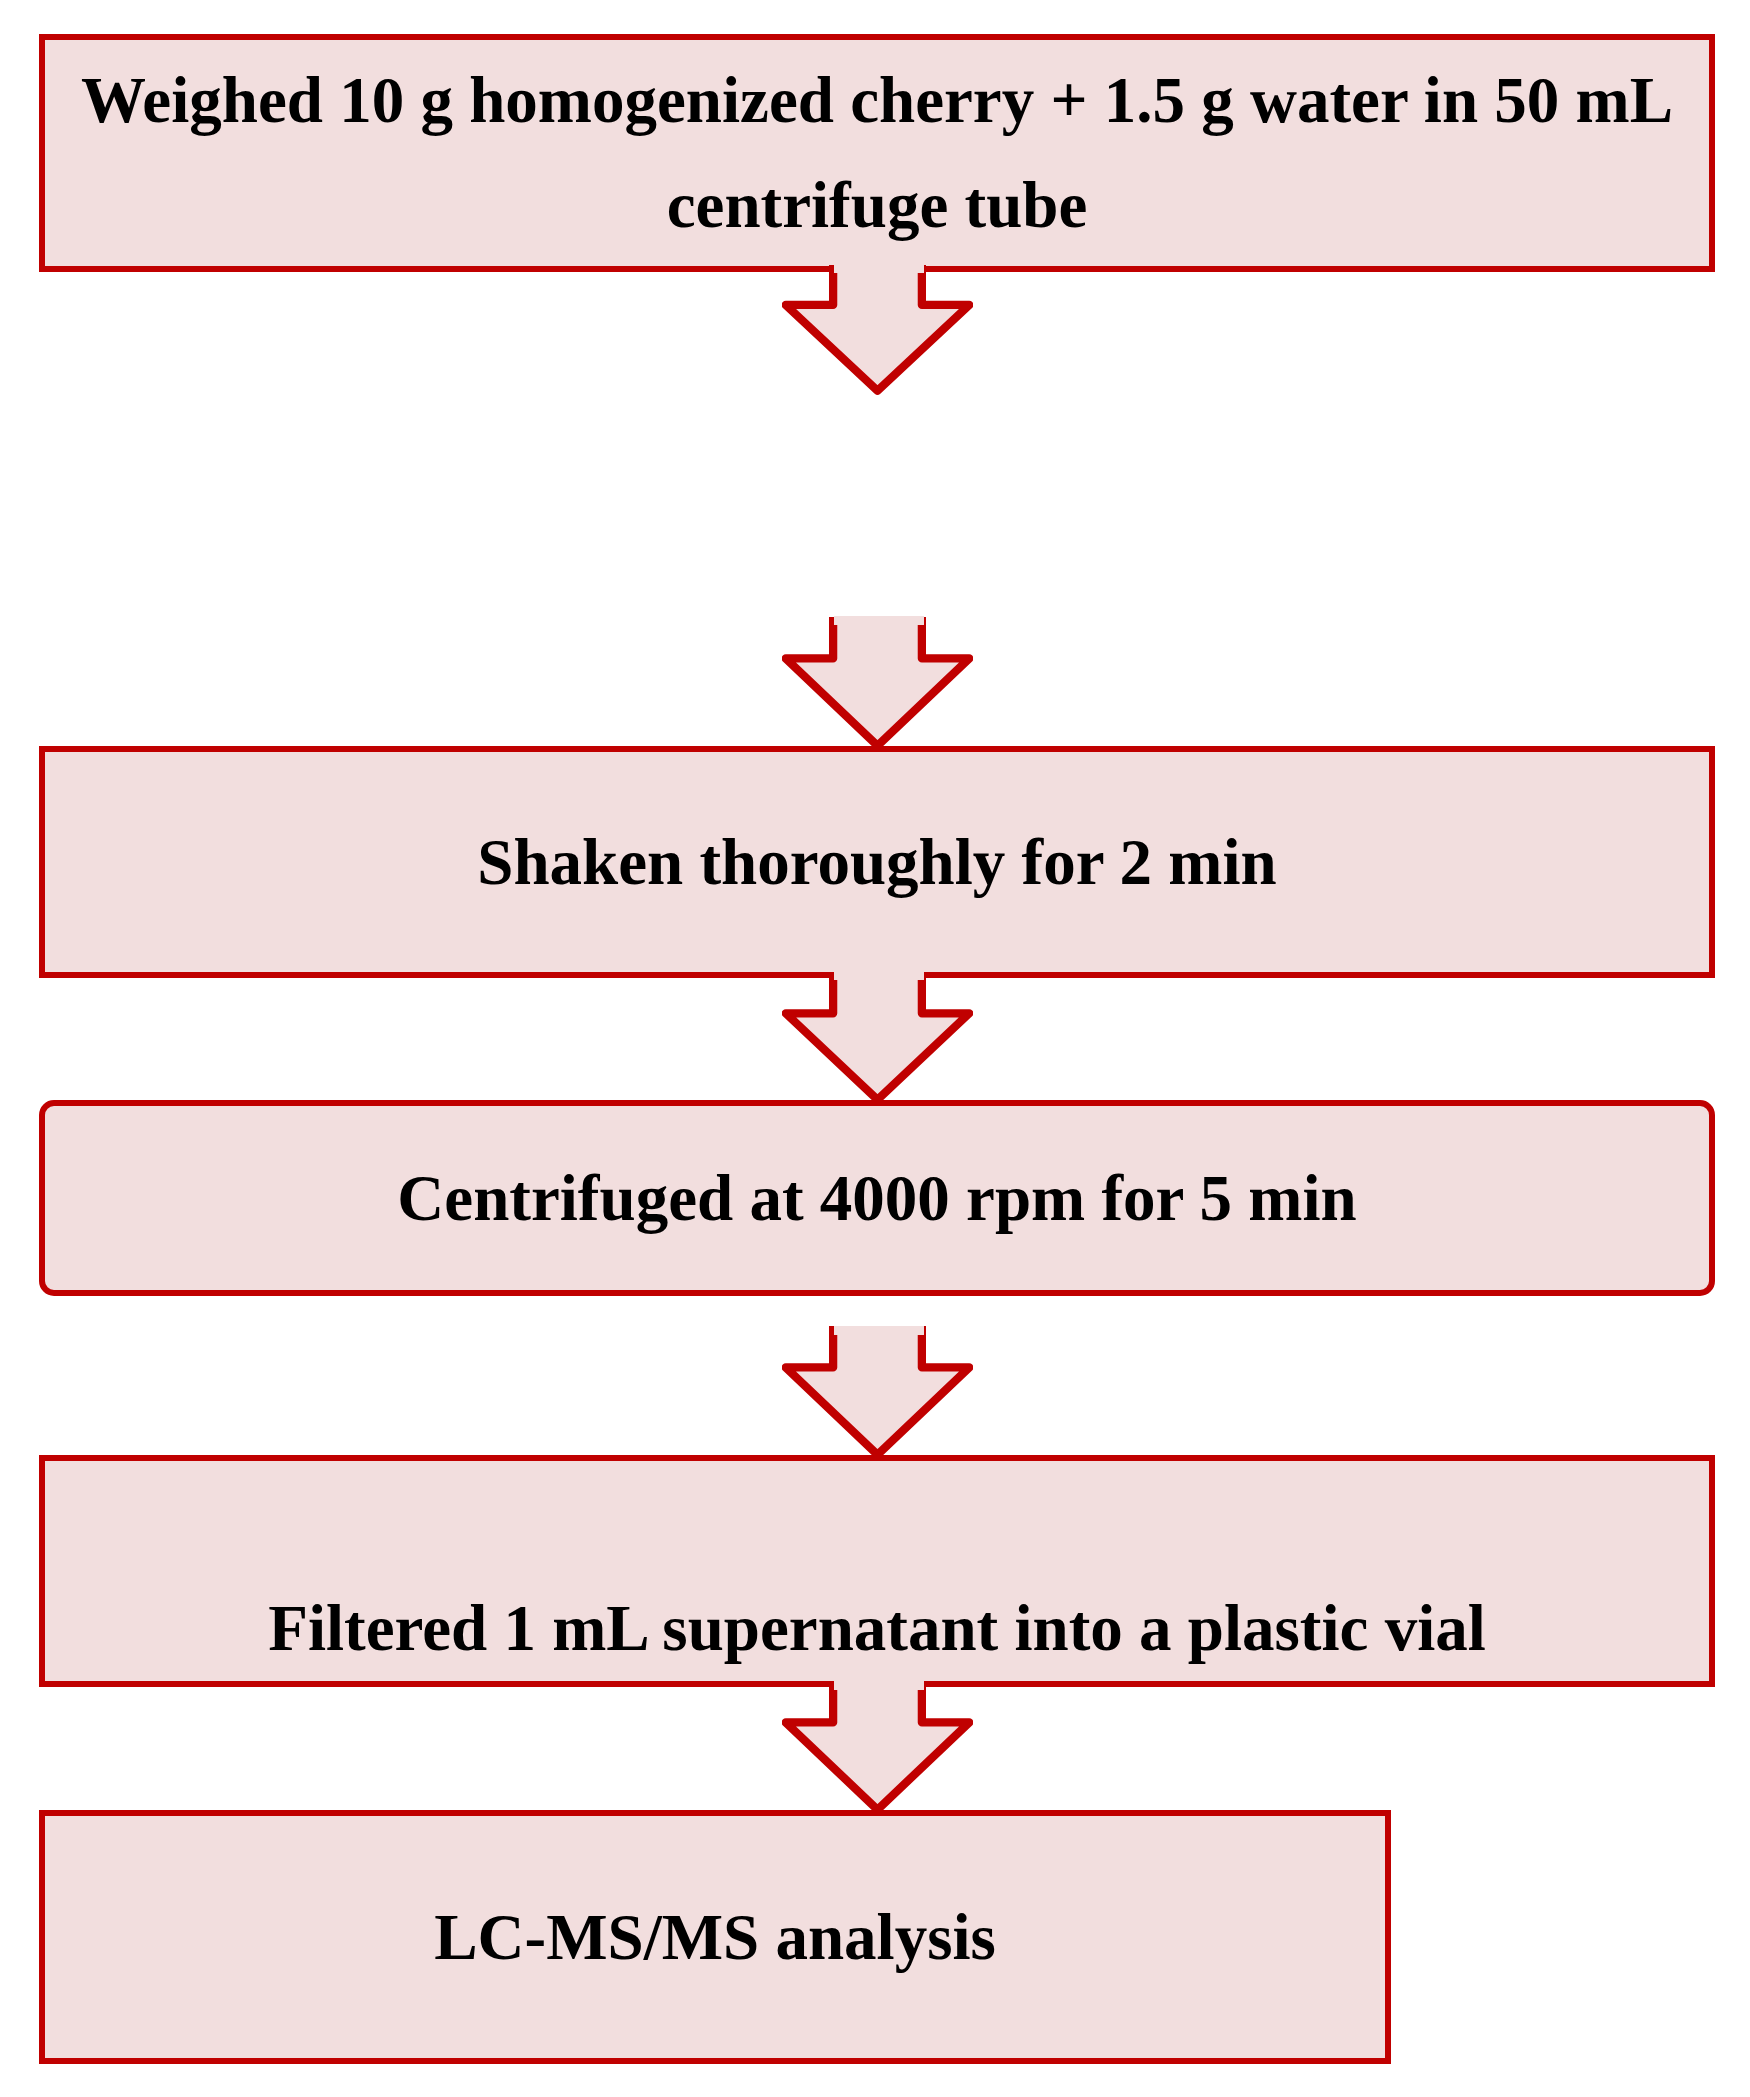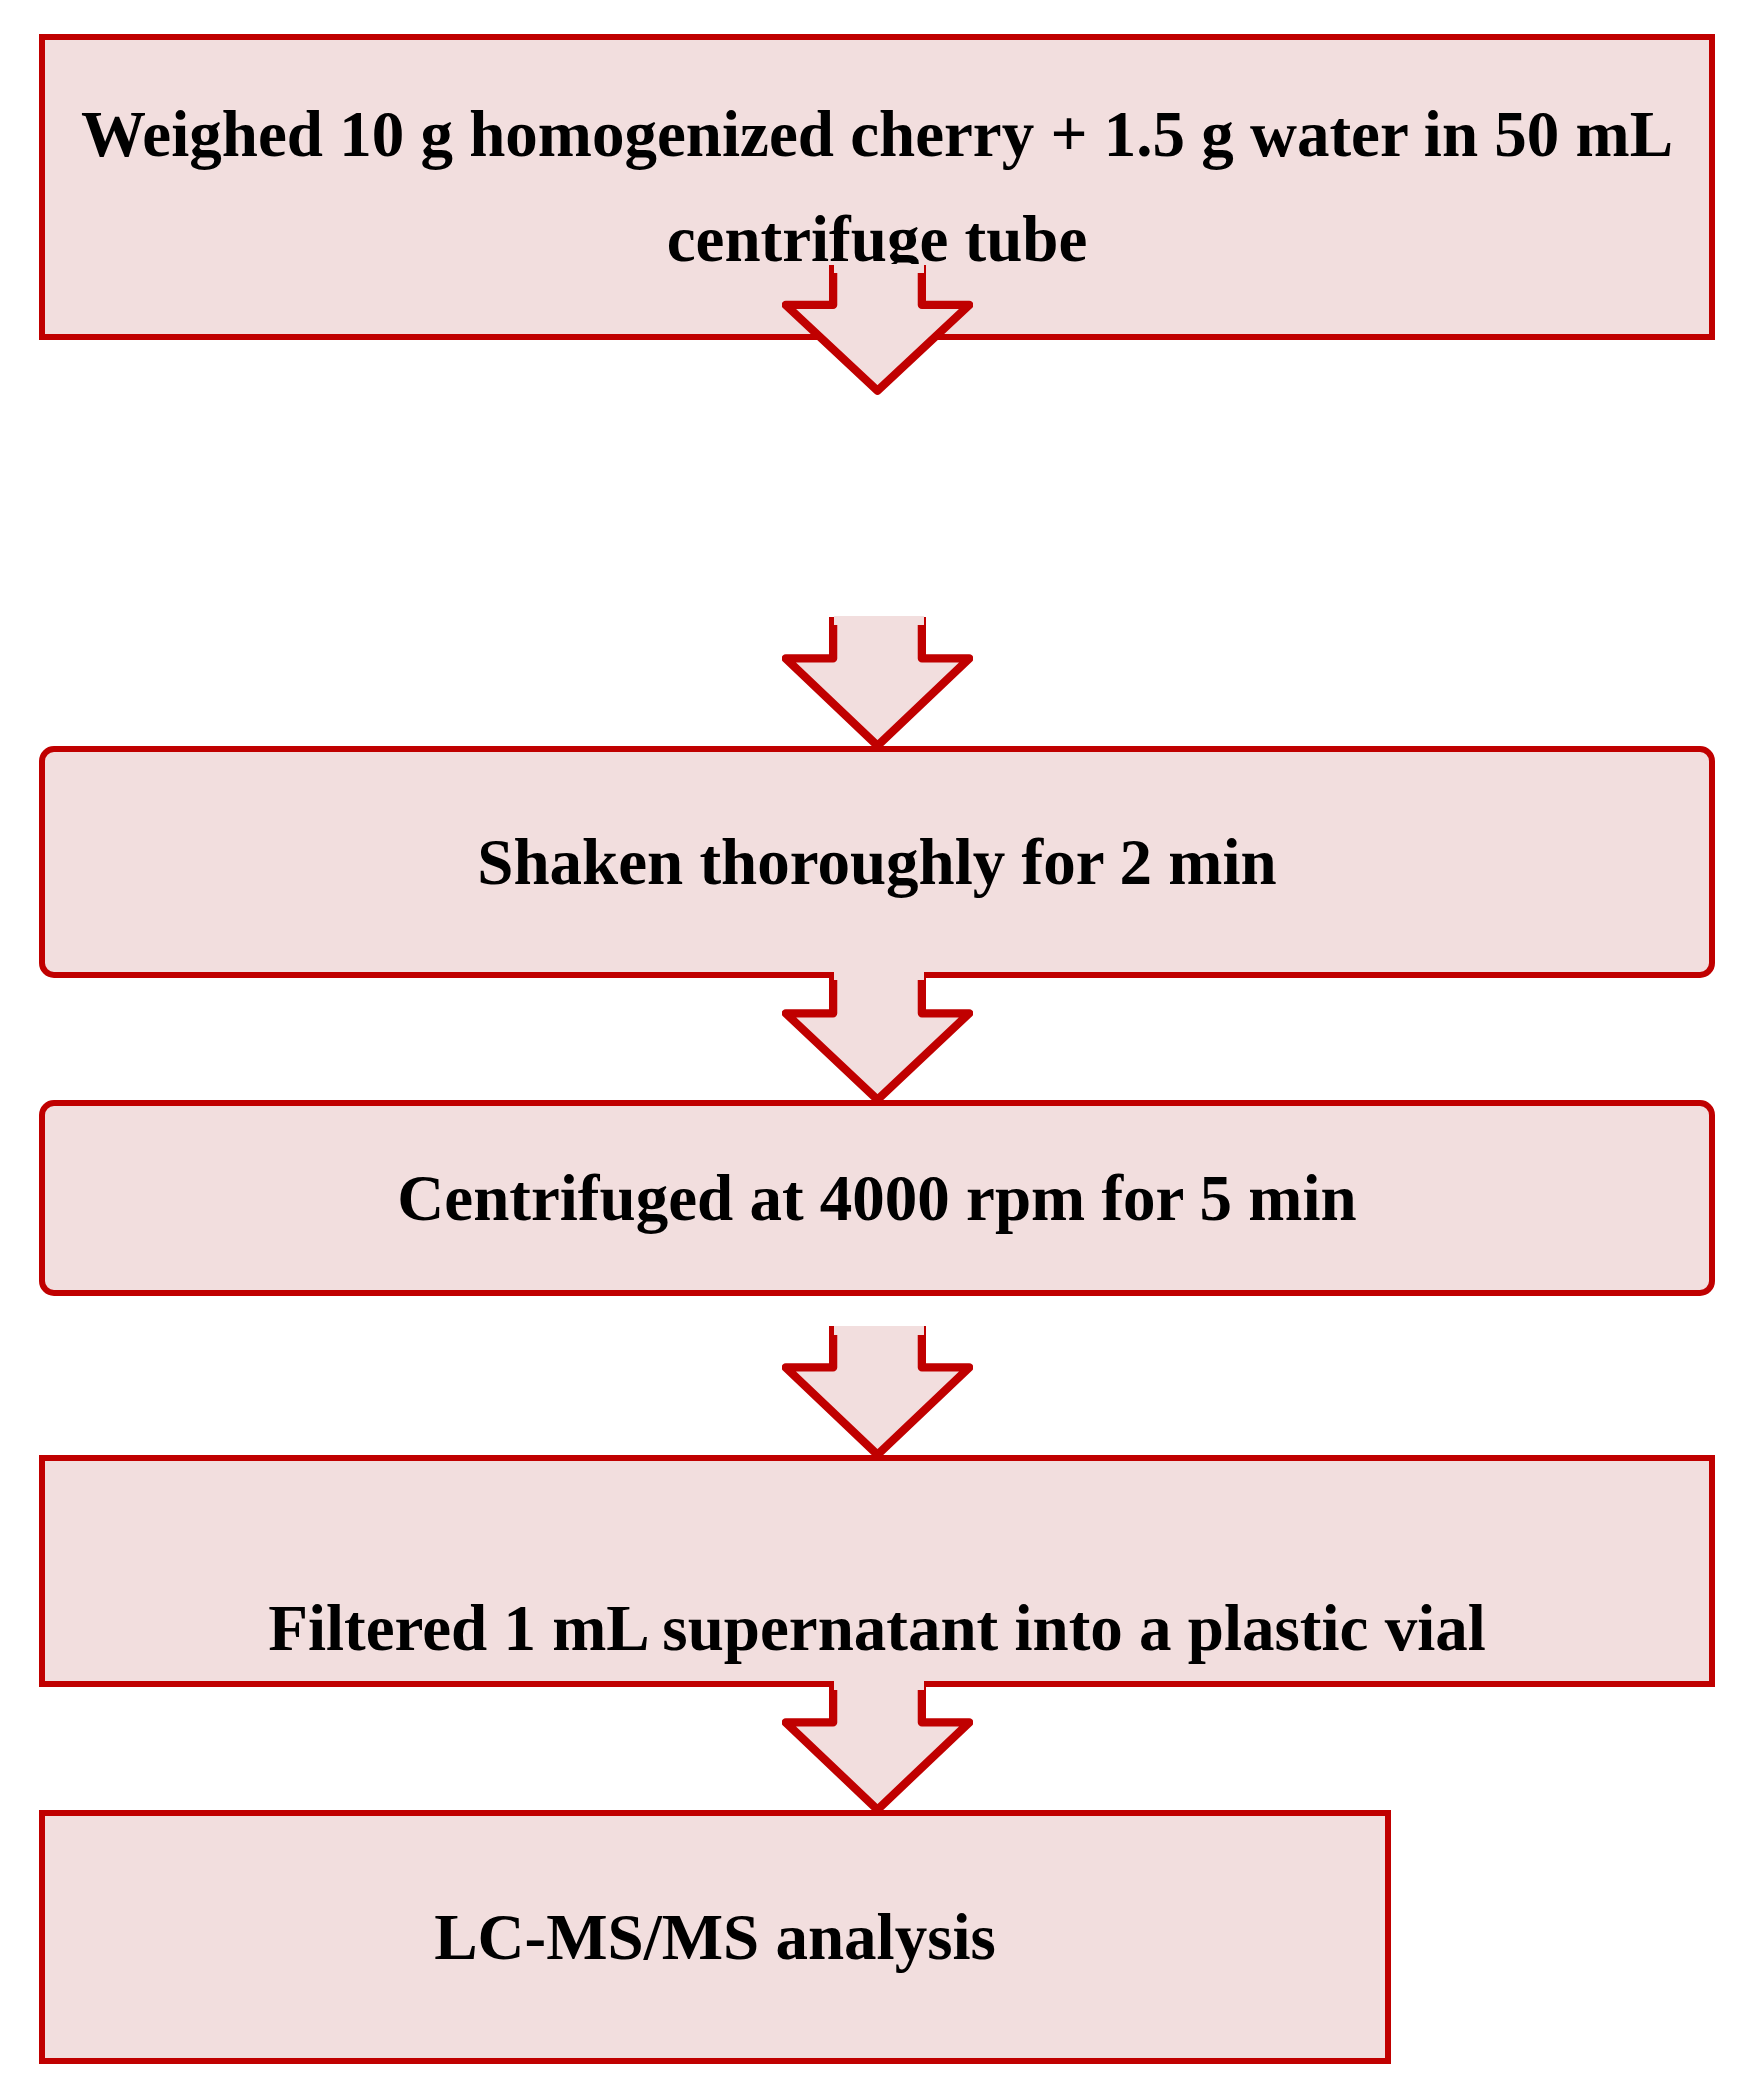--- a/index.html
+++ b/index.html
@@ -44,7 +44,7 @@
   }
 
   
-  .step-1 { left: 39px;  top: 34px;   width: 1676px; height: 306px; }
+  .step-1 { left: 39px;  top: 34px;   width: 1676px; height: 238px; }
   .step-2 { left: 39px;  top: 389px;  width: 1676px; height: 234px; }
   .step-3 { left: 39px;  top: 746px;  width: 1676px; height: 232px; border-radius: 15px; }
   .step-4 { left: 39px;  top: 1100px; width: 1676px; height: 196px; border-radius: 15px; }

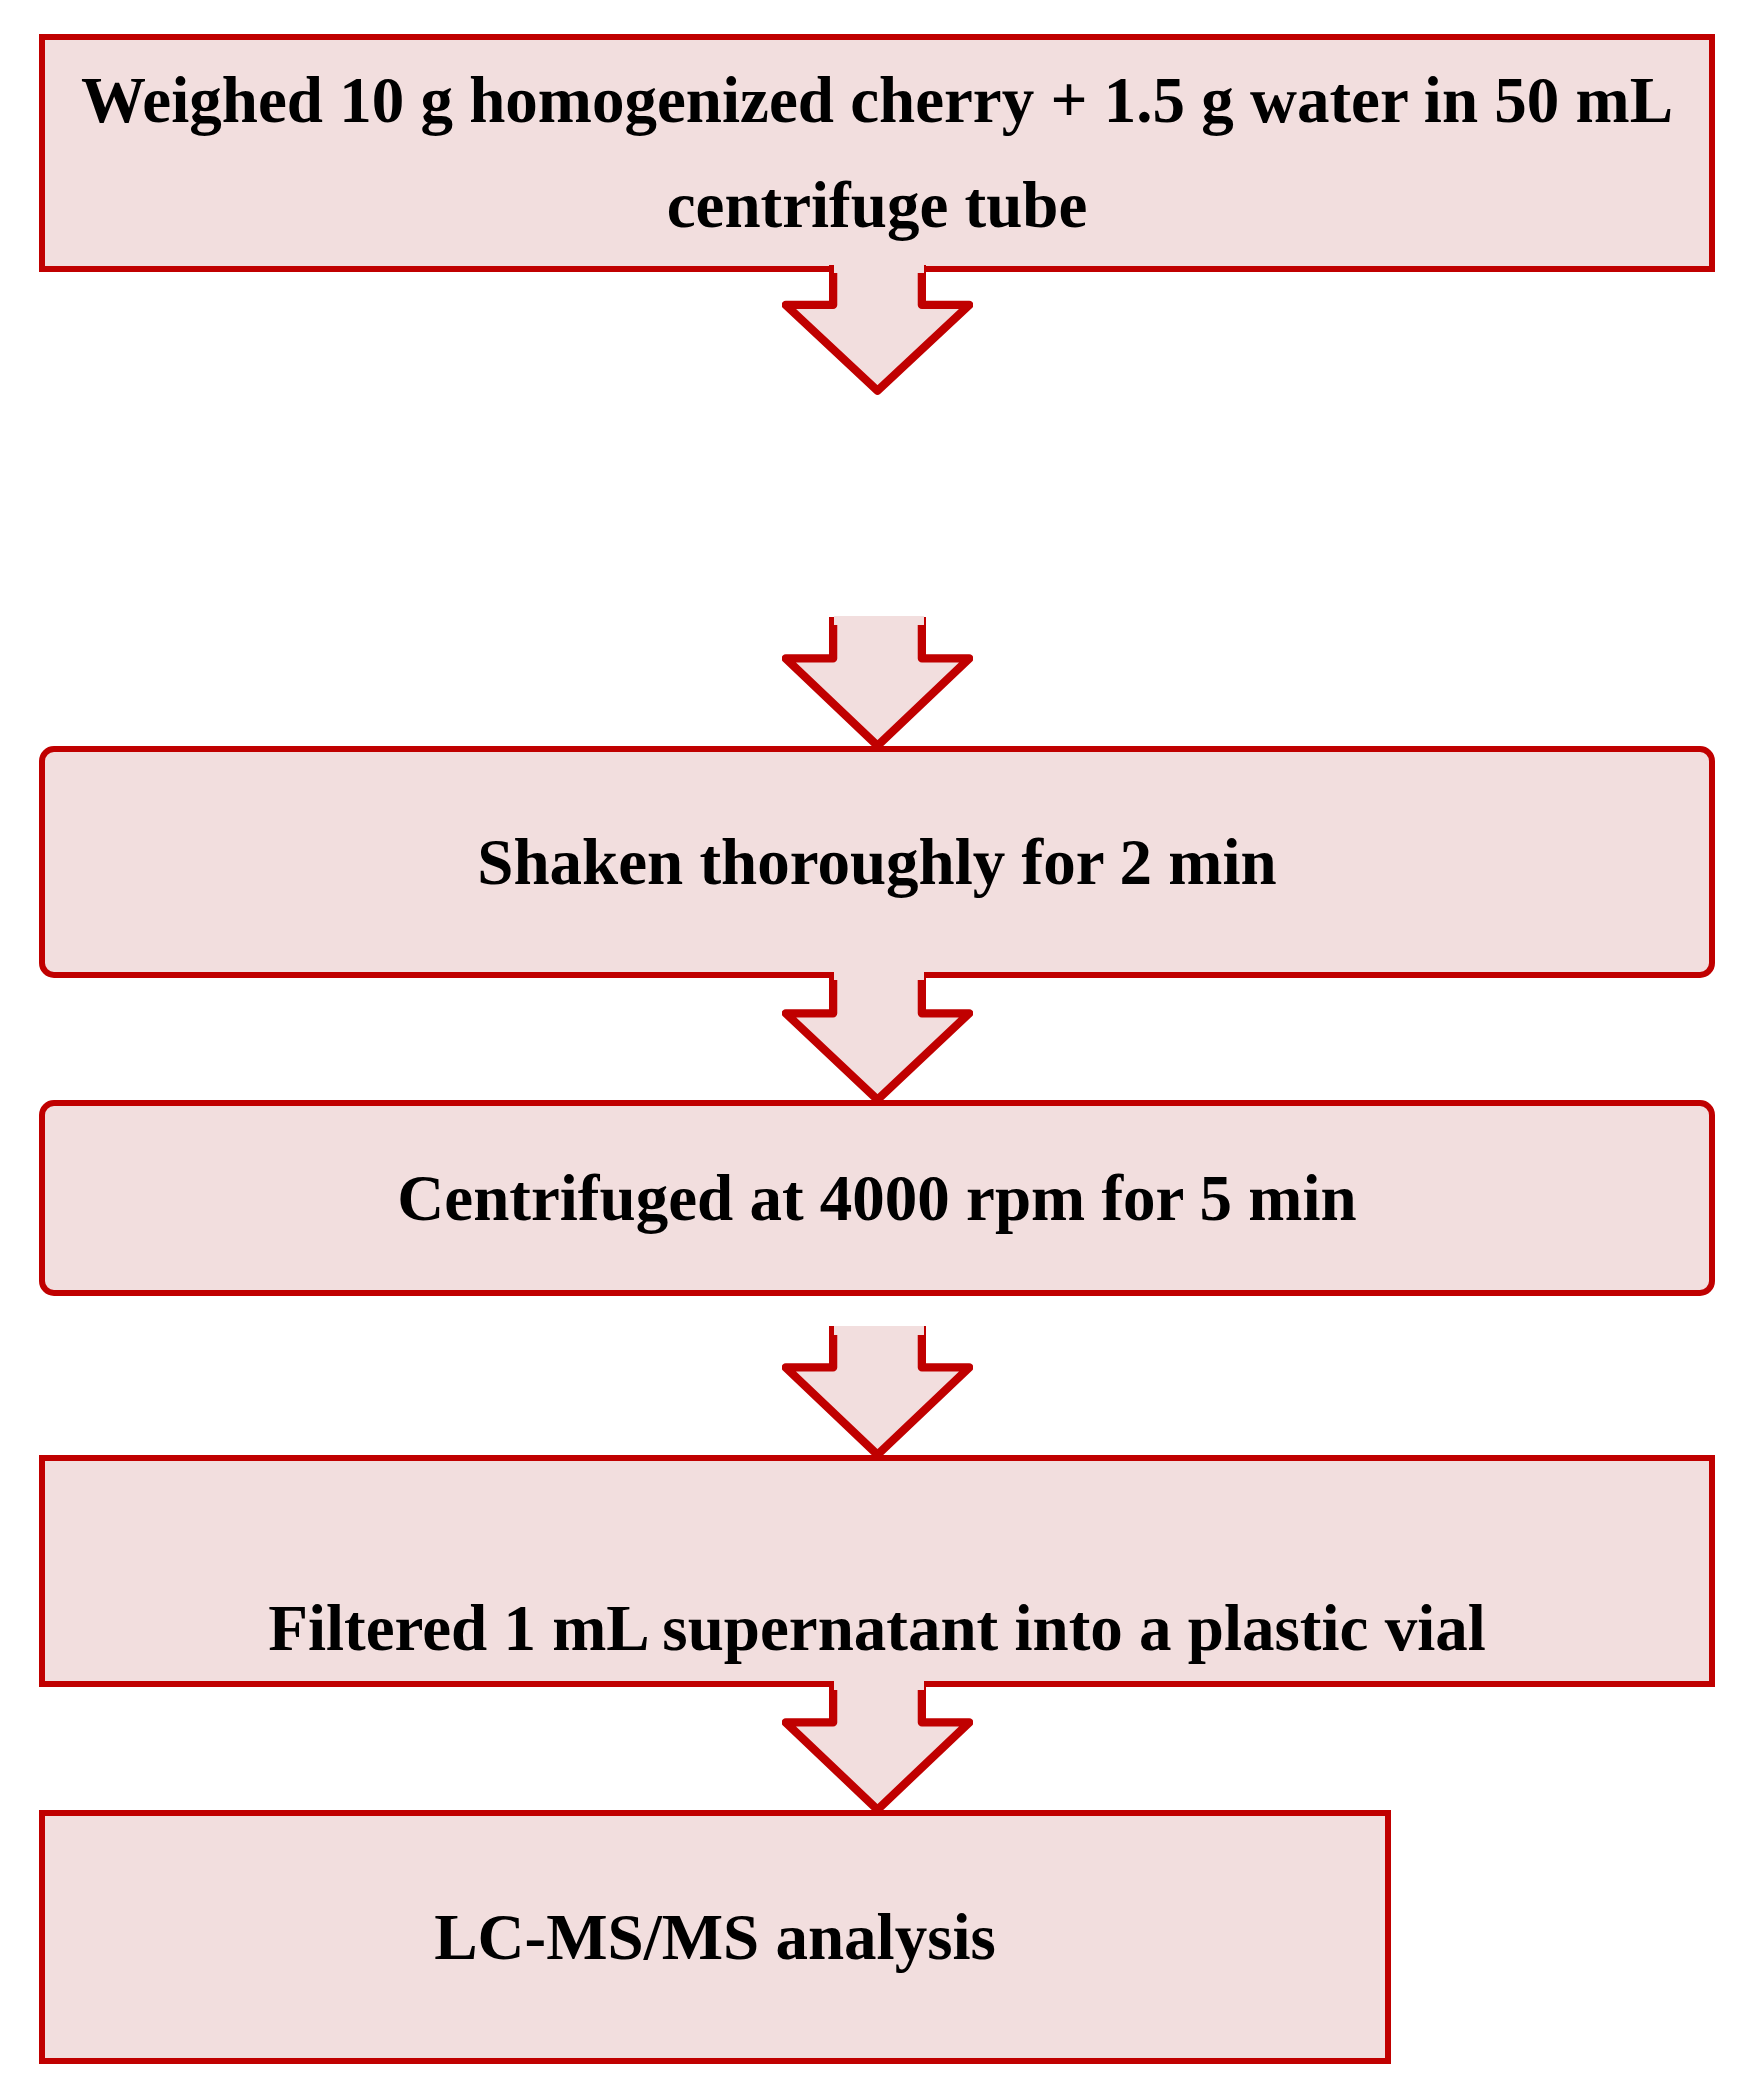--- a/index.html
+++ b/index.html
@@ -46,7 +46,7 @@
   
   .step-1 { left: 39px;  top: 34px;   width: 1676px; height: 238px; }
   .step-2 { left: 39px;  top: 389px;  width: 1676px; height: 234px; }
-  .step-3 { left: 39px;  top: 746px;  width: 1676px; height: 232px; border-radius: 15px; }
+  .step-3 { left: 39px;  top: 746px;  width: 1676px; height: 232px; }
   .step-4 { left: 39px;  top: 1100px; width: 1676px; height: 196px; border-radius: 15px; }
   .step-5 { left: 39px;  top: 1455px; width: 1676px; height: 232px; align-items: flex-end; }
   .step-6 { left: 39px;  top: 1810px; width: 1352px; height: 254px; }

